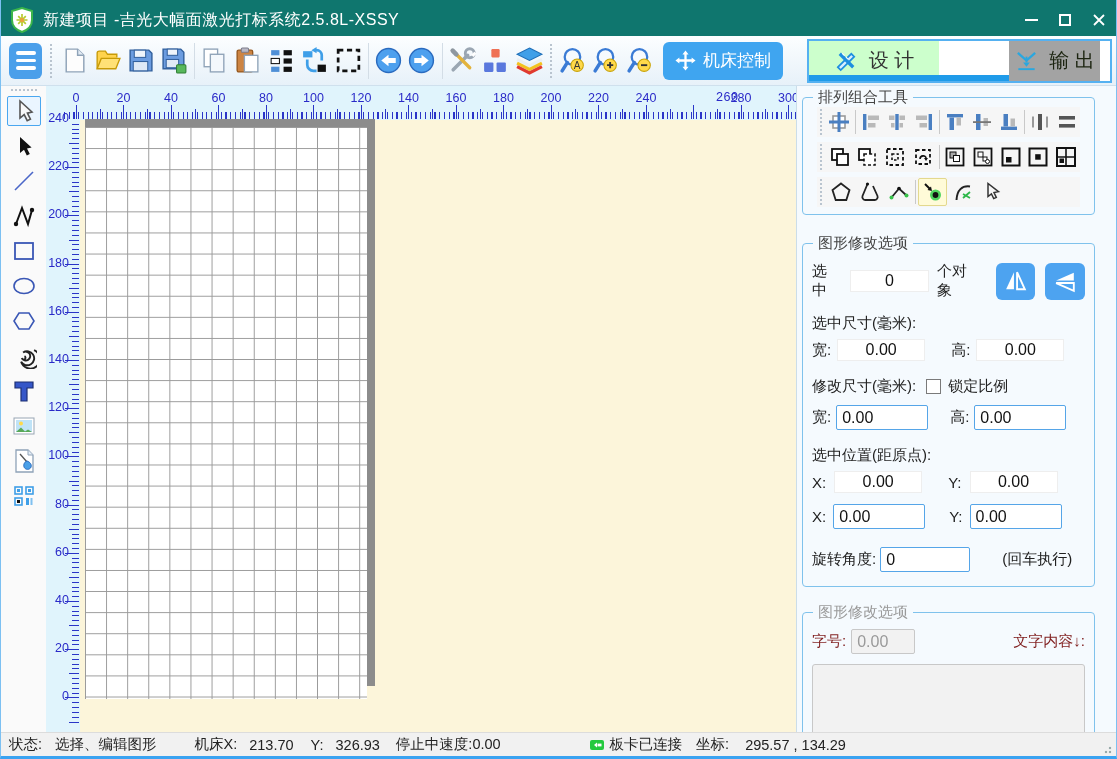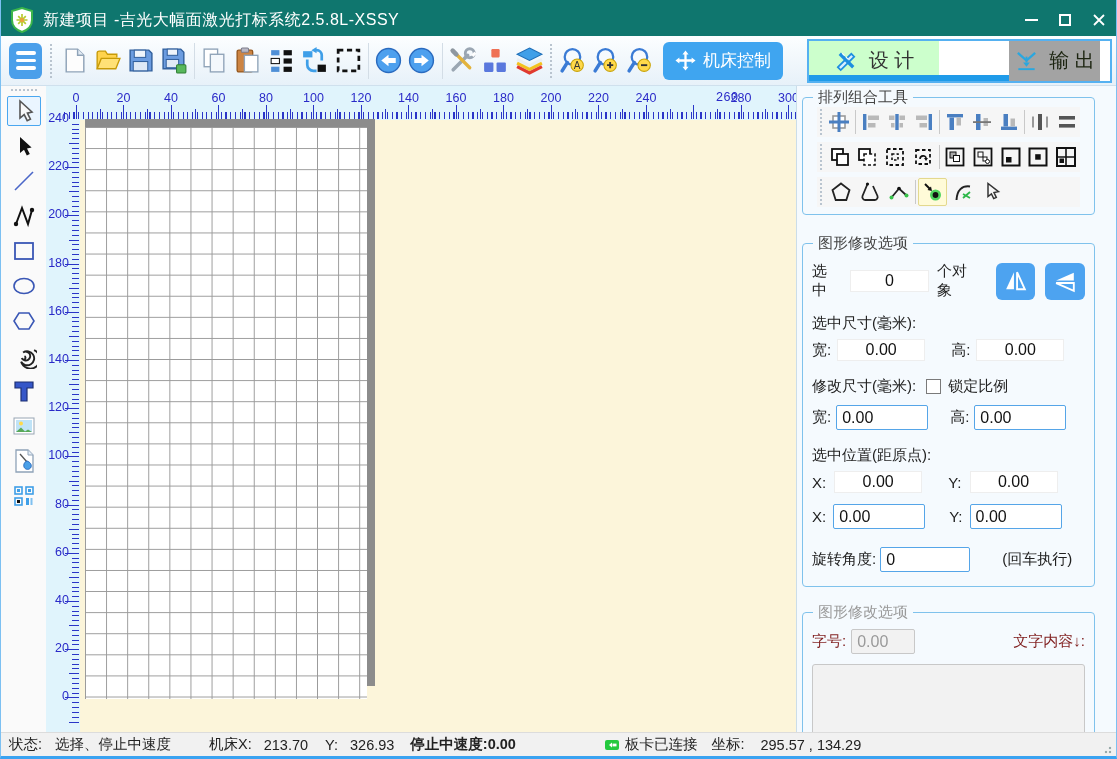--- a/index.html
+++ b/index.html
@@ -710,7 +710,7 @@
 
   <div class="statusbar">
     <span class="sp" style="margin-left:8px;">状态:</span>
-    <span class="sp" style="margin-left:13px;">选择、停止中速度</span>
+    <span class="sp" style="margin-left:13px;">选择、编辑图形</span>
     <span class="sp" style="margin-left:38px;">机床X:</span>
     <span class="sp" style="margin-left:12px;">213.70</span>
     <span class="sp" style="margin-left:17px;">Y:</span>

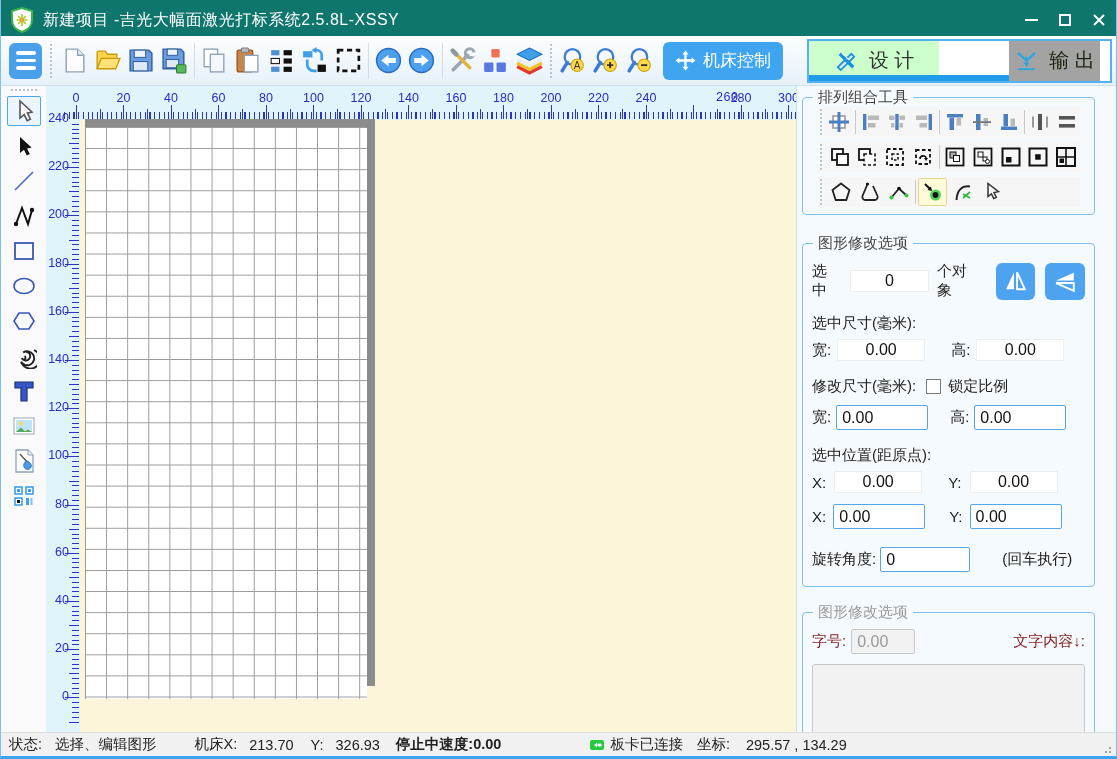--- a/index.html
+++ b/index.html
@@ -715,7 +715,7 @@
     <span class="sp" style="margin-left:12px;">213.70</span>
     <span class="sp" style="margin-left:17px;">Y:</span>
     <span class="sp" style="margin-left:12px;">326.93</span>
-    <span class="sp" style="margin-left:16px;font-weight:bold;">停止中速度:0.00</span>
+    <span class="sp" style="margin-left:16px;">停止中速度:0.00</span>
     <span class="sp" style="margin-left:88px; display:inline-flex; align-items:center; gap:5px;">
       <svg width="16" height="16" viewBox="0 0 16 16">
           <rect x="1" y="3" width="14" height="10" rx="2" fill="#23c93e"></rect>

